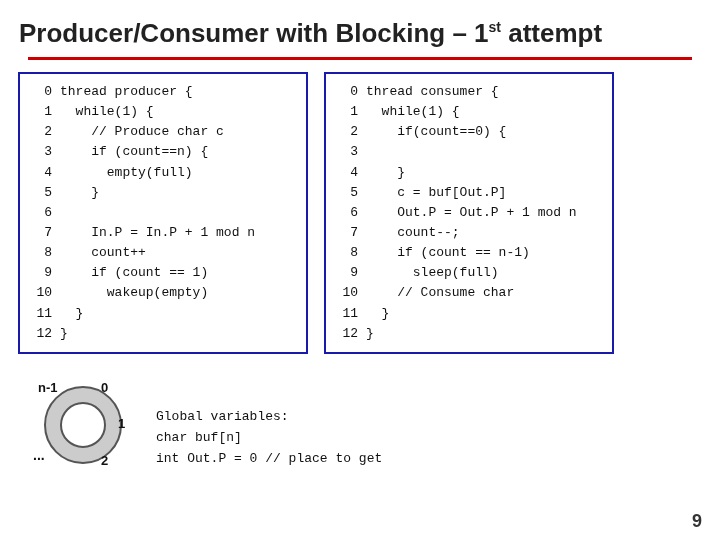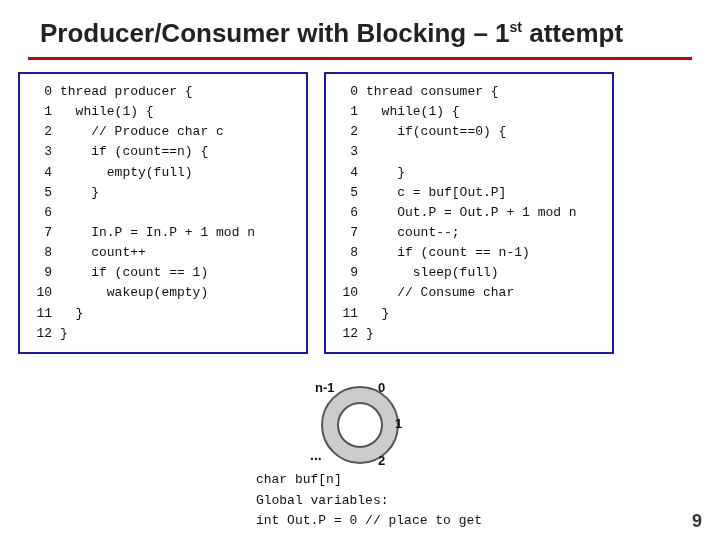--- a/index.html
+++ b/index.html
@@ -15,7 +15,7 @@
       font-size: 26px;
       font-weight: bold;
       color: #222;
-      padding: 18px 28px 8px 40px;
+      padding: 18px 28px 8px 19px;
     }
     .title sup {
       font-size: 14px;

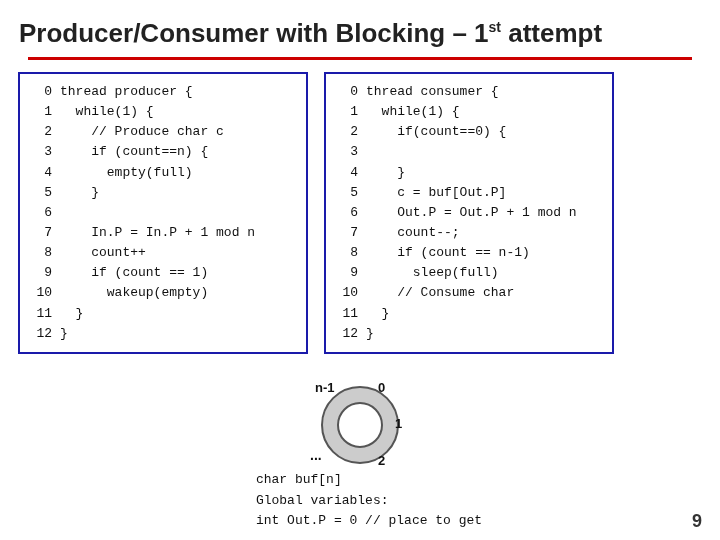--- a/index.html
+++ b/index.html
@@ -62,8 +62,8 @@
     .italic { }
     .bottom-area {
       display: flex;
-      flex-direction: column;
-      align-items: center;
+      flex-direction: row;
+      align-items: flex-end;
       padding: 10px 28px 0 28px;
       margin-top: 6px;
     }

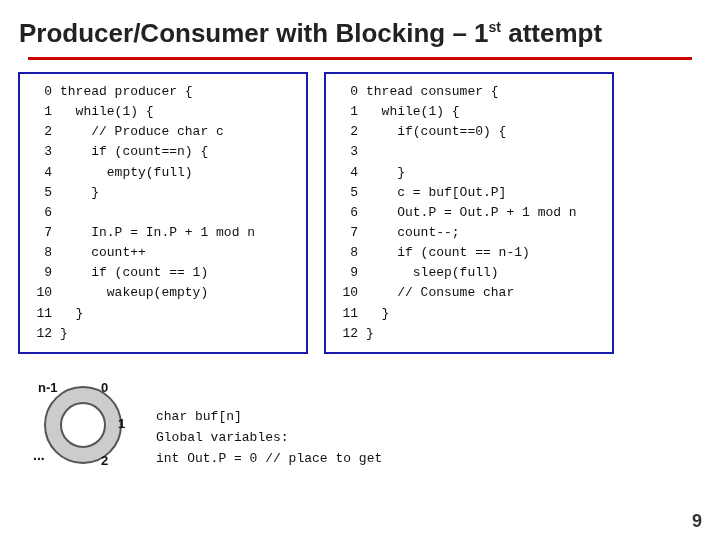--- a/index.html
+++ b/index.html
@@ -224,8 +224,8 @@
     </svg>
   </div>
   <div class="global-vars">
+    <div>Global variables:</div>
     <div>    char buf[n]</div>
-    <div>Global variables:</div>
     <div>    int  Out.P = 0  // place to get</div>
   </div>
 </div>

